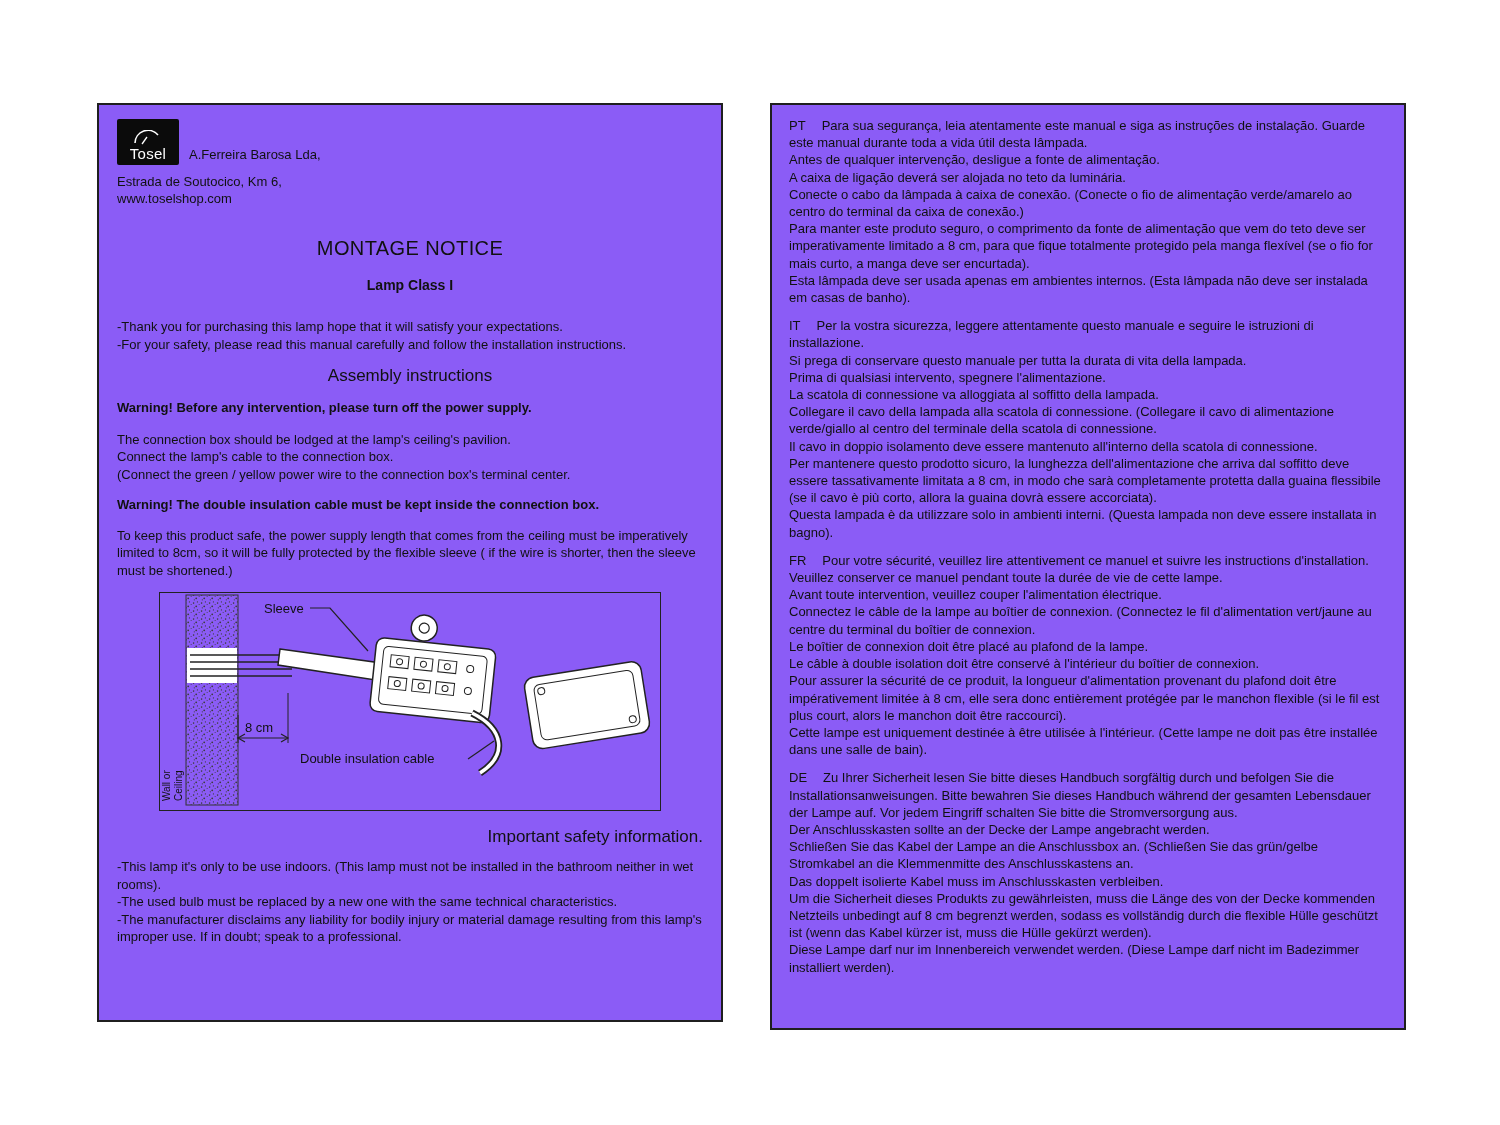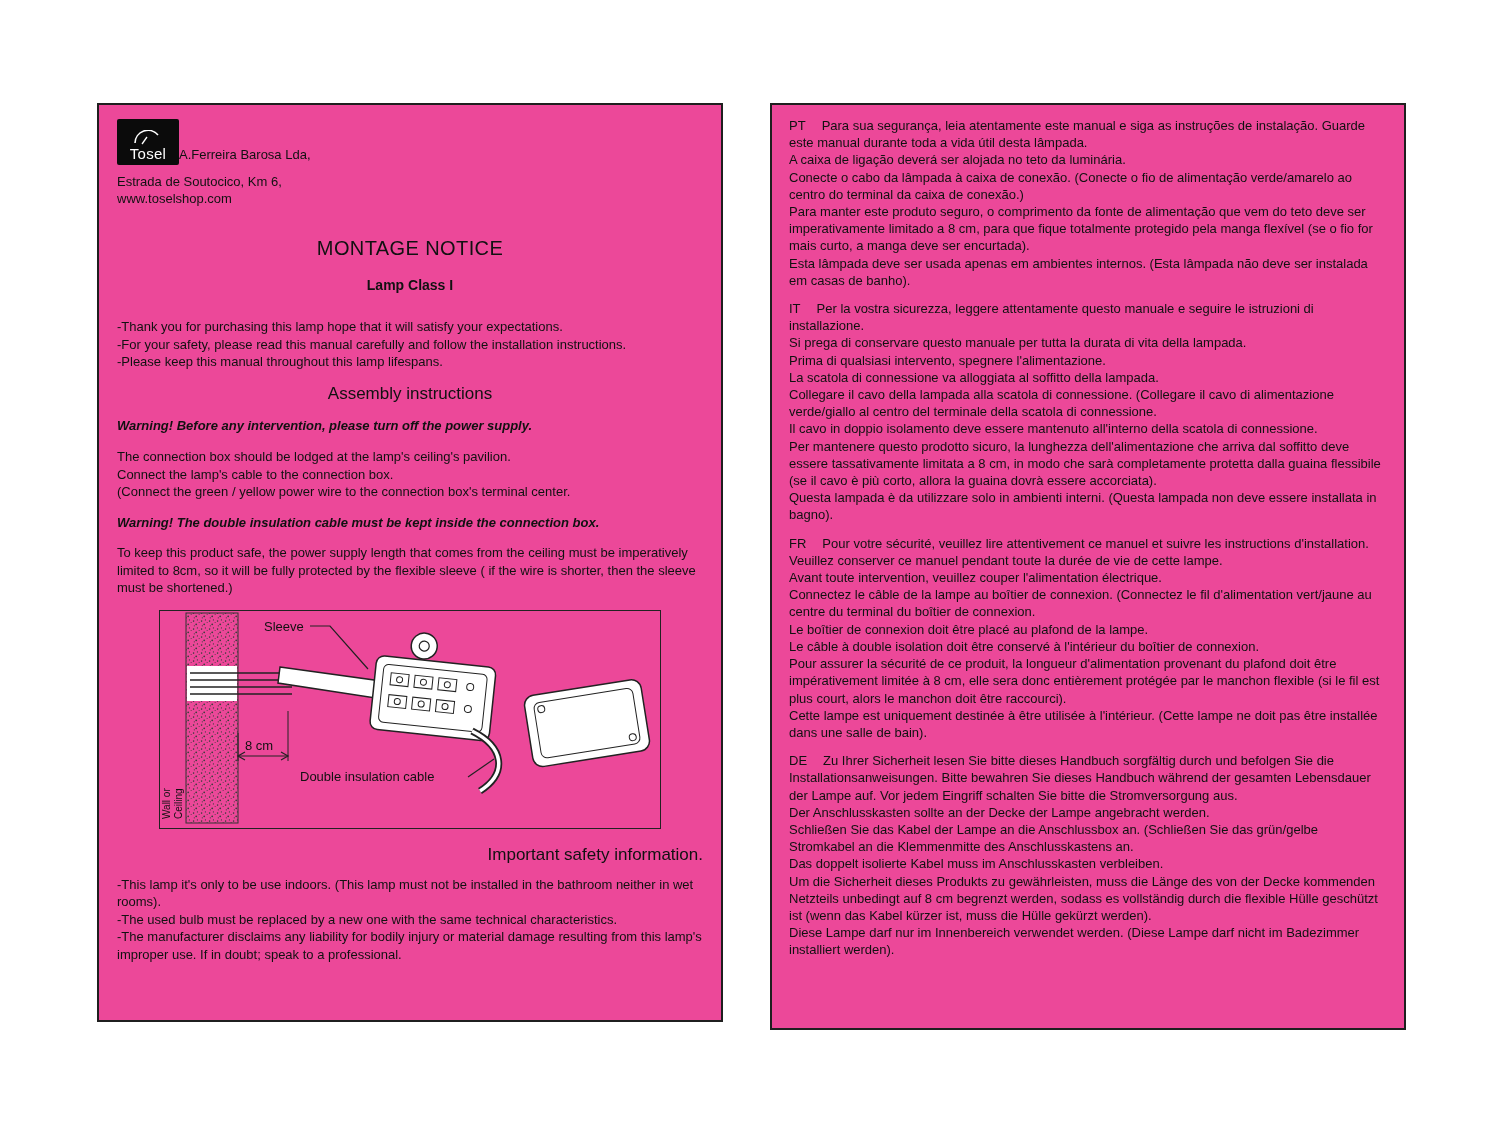--- a/index.html
+++ b/index.html
@@ -9,7 +9,7 @@
     font-family:"Liberation Sans","DejaVu Sans",sans-serif;
     color:#111;
   }
-  .page { position:absolute; background:#ec4899; border:2px solid #1f1f1f; }
+  .page { position:absolute; background:#8b5cf6; border:2px solid #1f1f1f; }
   .page-left  { left:97px;  top:103px; width:626px; height:919px; padding:14px 18px; overflow:hidden; }
   .page-right { left:770px; top:103px; width:636px; height:927px; padding:12px 17px; overflow:hidden; }
 

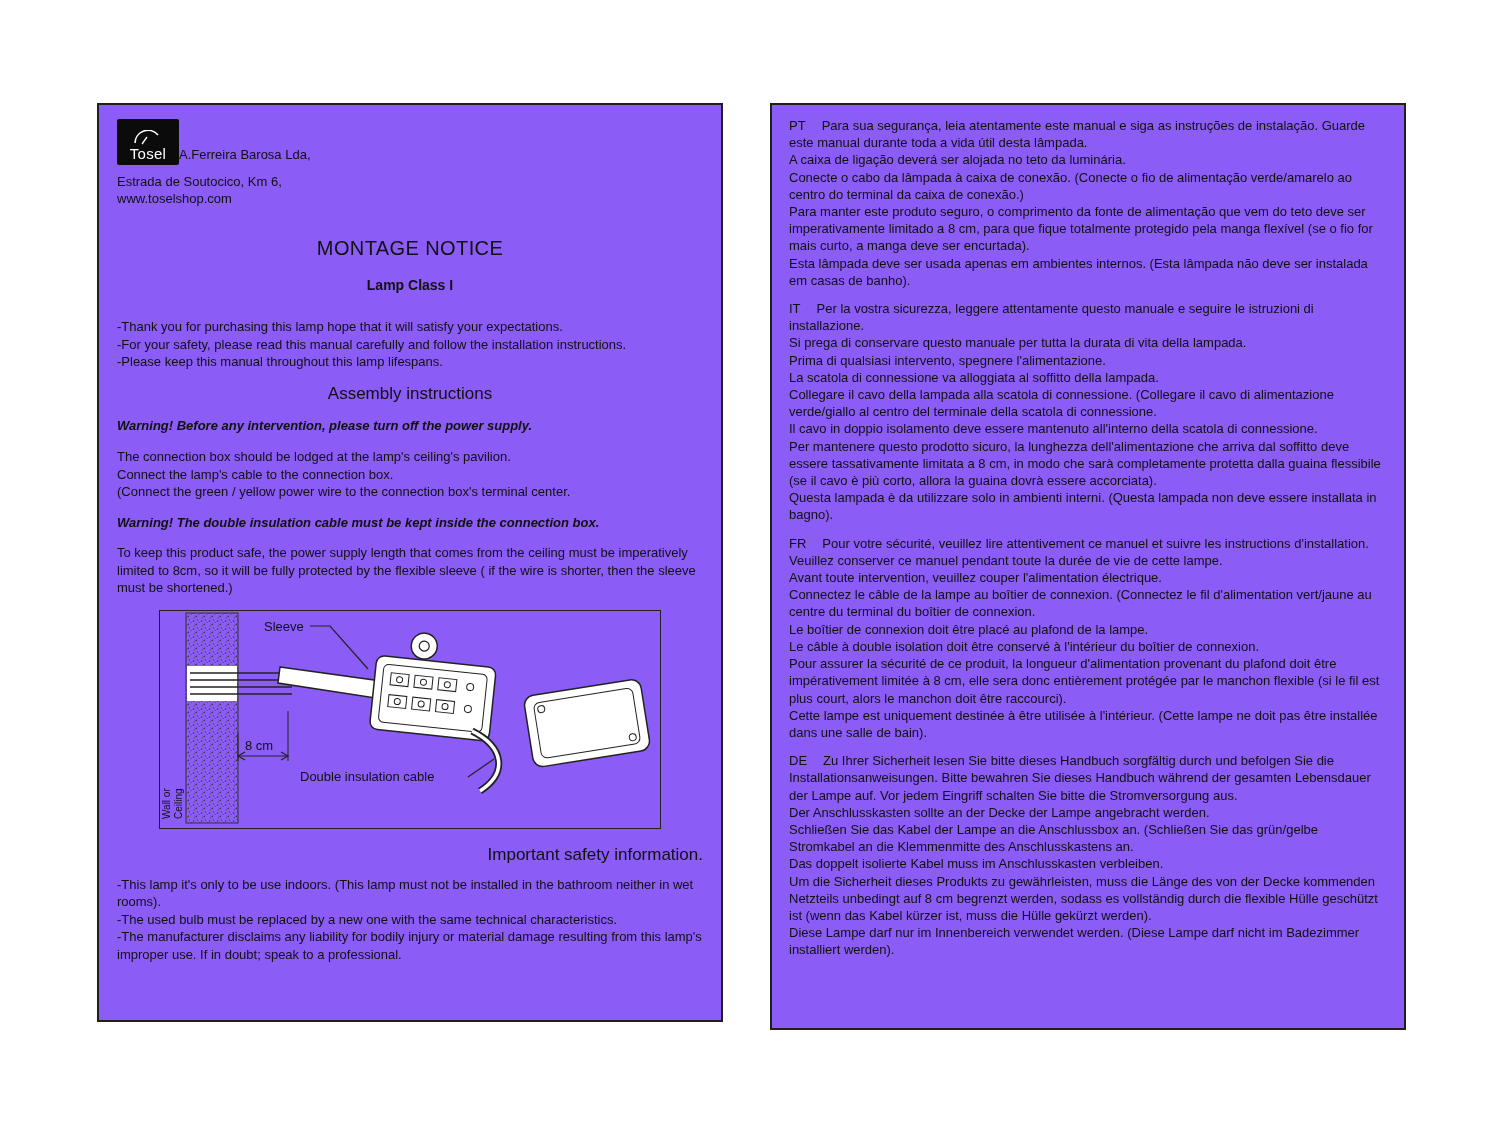--- a/index.html
+++ b/index.html
@@ -14,7 +14,7 @@
   .page-right { left:770px; top:103px; width:636px; height:927px; padding:12px 17px; overflow:hidden; }
 
   
-  .brand-row { display:flex; align-items:flex-end; }
+  .brand-row { display:flex; align-items:flex-end; gap:10px; }
   .logo-box {
     width:62px; height:46px; background:#0b0b0b; border-radius:2px;
     display:flex; flex-direction:column; align-items:center; justify-content:flex-end;

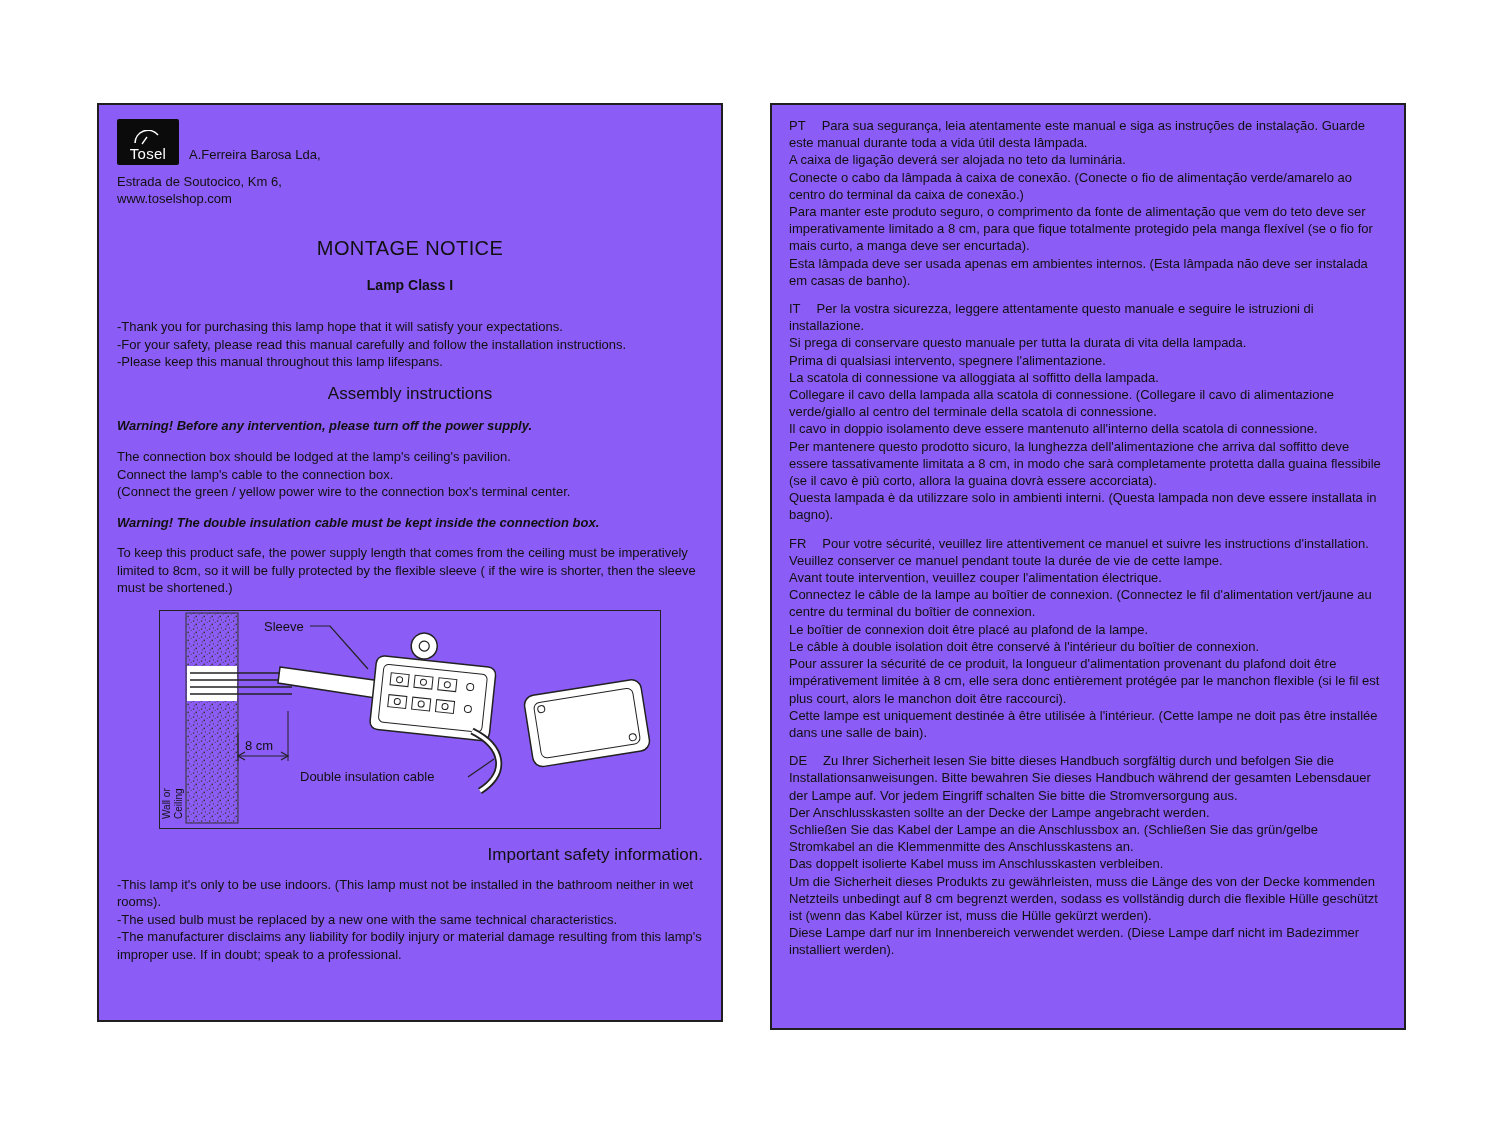--- a/index.html
+++ b/index.html
@@ -187,6 +187,7 @@
 
   <div class="lang-section">
     <div><span class="lang-code">PT</span><span>Para sua segurança, leia atentamente este manual e siga as instruções de instalação. Guarde este manual durante toda a vida útil desta lâmpada.</span></div>
+    <div>Antes de qualquer intervenção, desligue a fonte de alimentação.</div>
     <div>A caixa de ligação deverá ser alojada no teto da luminária.</div>
     <div>Conecte o cabo da lâmpada à caixa de conexão. (Conecte o fio de alimentação verde/amarelo ao centro do terminal da caixa de conexão.)</div>
     <div>Para manter este produto seguro, o comprimento da fonte de alimentação que vem do teto deve ser imperativamente limitado a 8 cm, para que fique totalmente protegido pela manga flexível (se o fio for mais curto, a manga deve ser encurtada).</div>

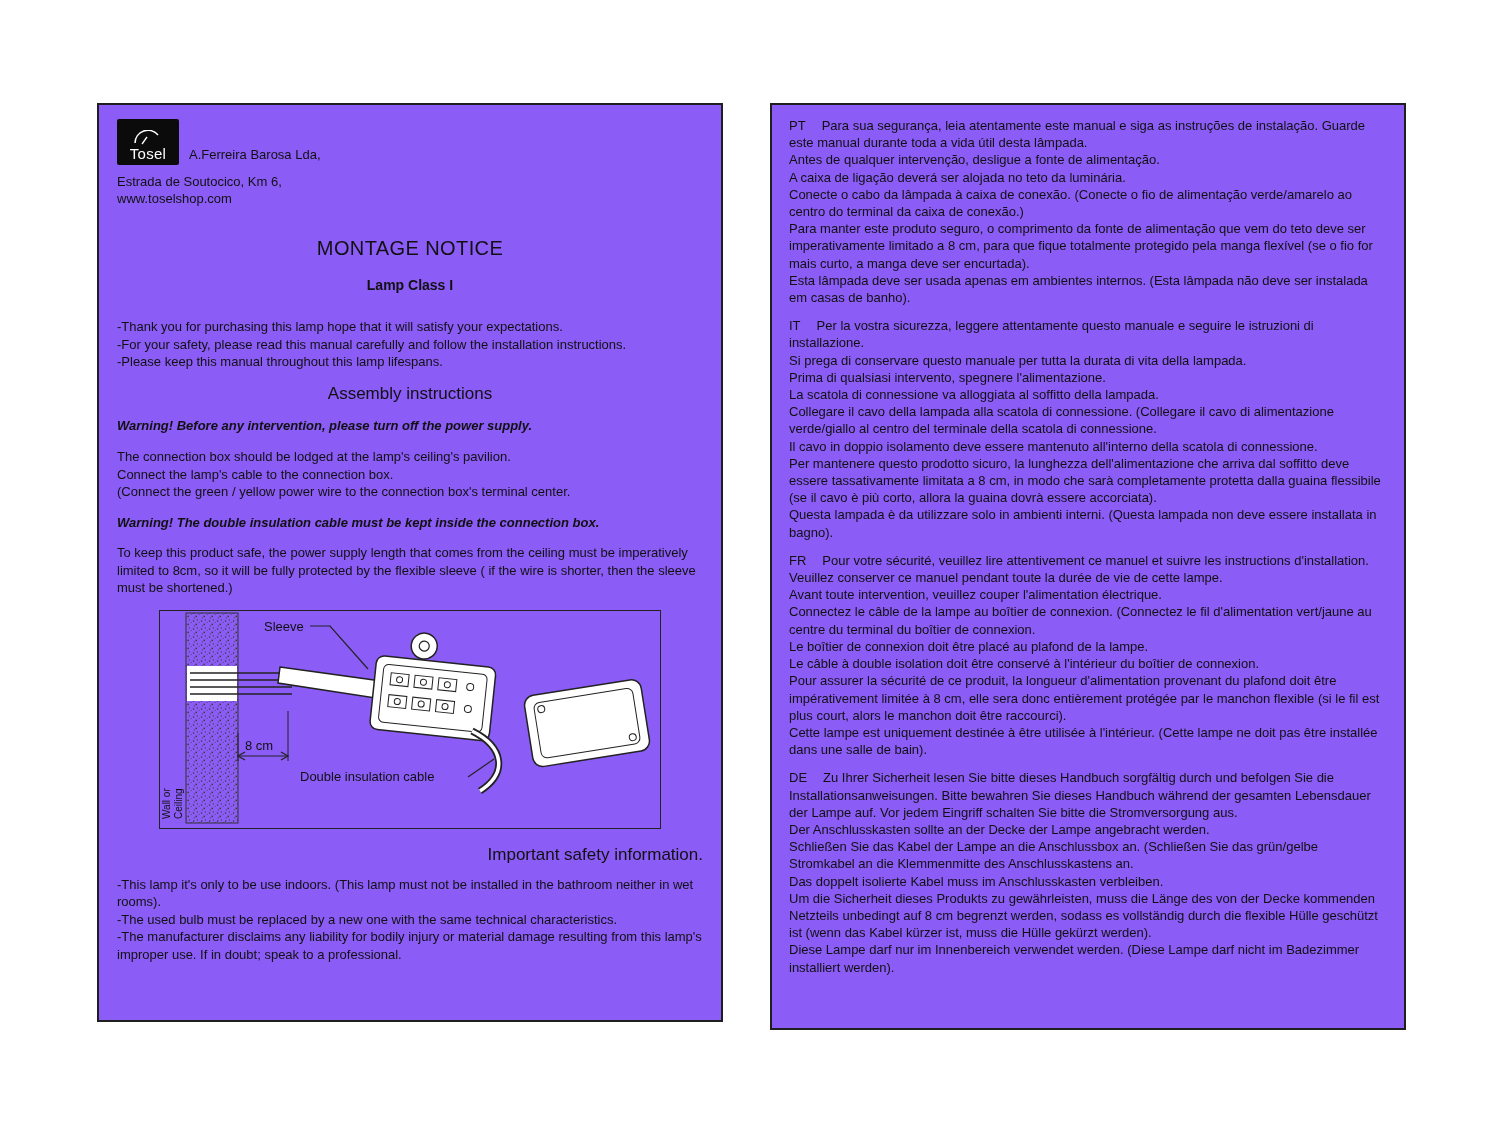--- a/index.html
+++ b/index.html
@@ -74,7 +74,6 @@
   <div class="para intro">
     <div>-Thank you for purchasing this lamp hope that it will satisfy your expectations.</div>
     <div>-For your safety, please read this manual carefully and follow the installation instructions.</div>
-    <div>-Please keep this manual throughout this lamp lifespans.</div>
   </div>
 
   <div class="section-heading">Assembly instructions</div>

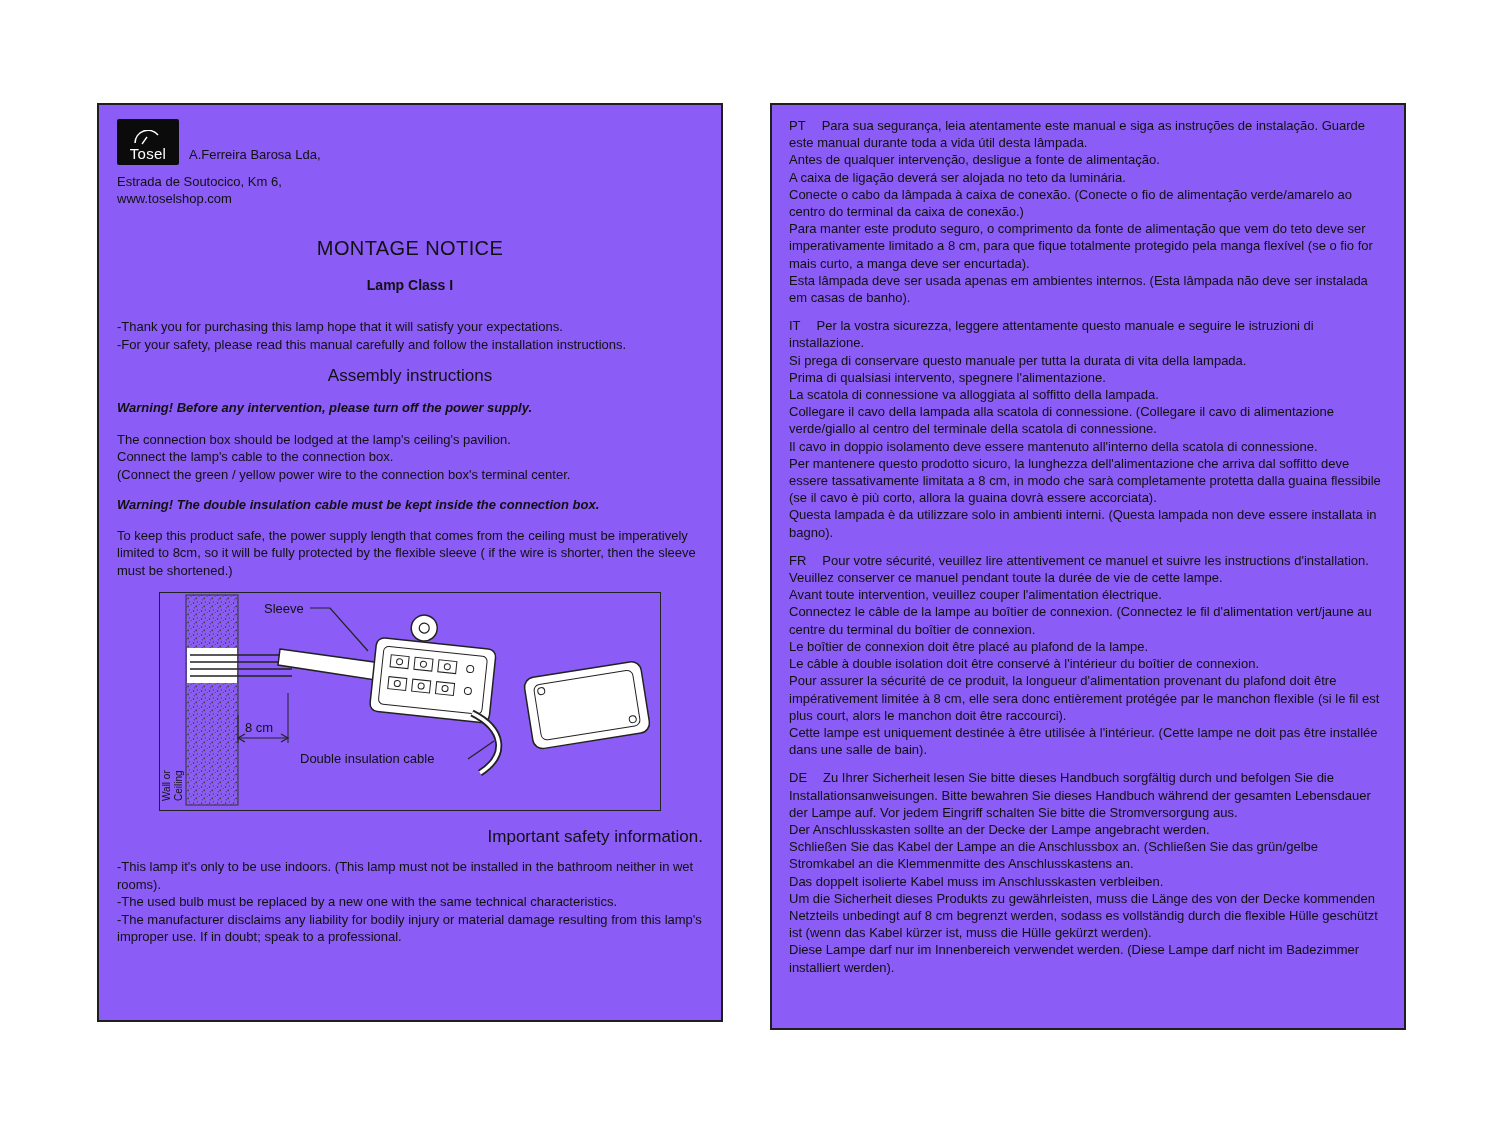--- a/index.html
+++ b/index.html
@@ -31,7 +31,7 @@
   .para { font-size:13px; line-height:17.5px; }
   .intro { margin-top:25px; }
   .section-heading { text-align:center; font-size:17px; font-weight:400; margin-top:13px; }
-  .warning { font-weight:bold; font-size:13px; line-height:17.5px; margin-top:13px;font-style:italic; }
+  .warning { font-weight:bold; font-size:13px; line-height:17.5px; margin-top:13px; }
   .steps { margin-top:14px; }
   .note  { margin-top:13px; }
 

